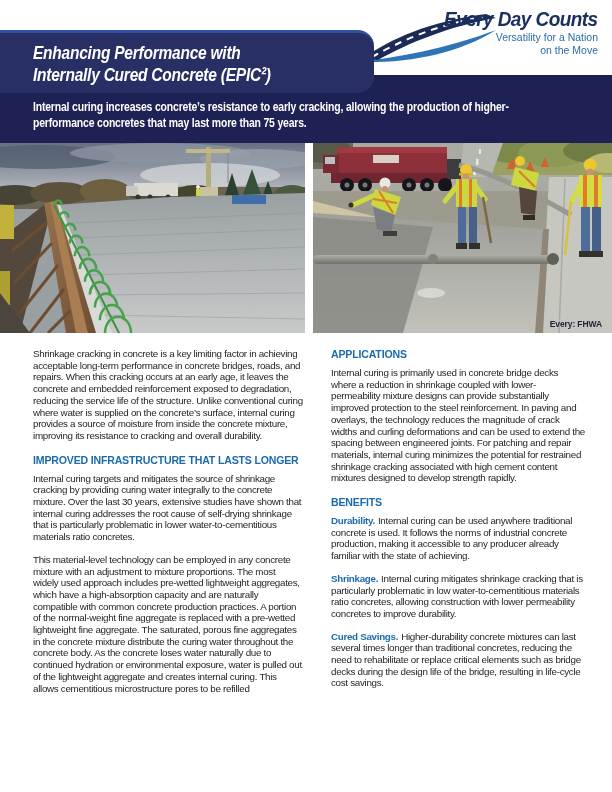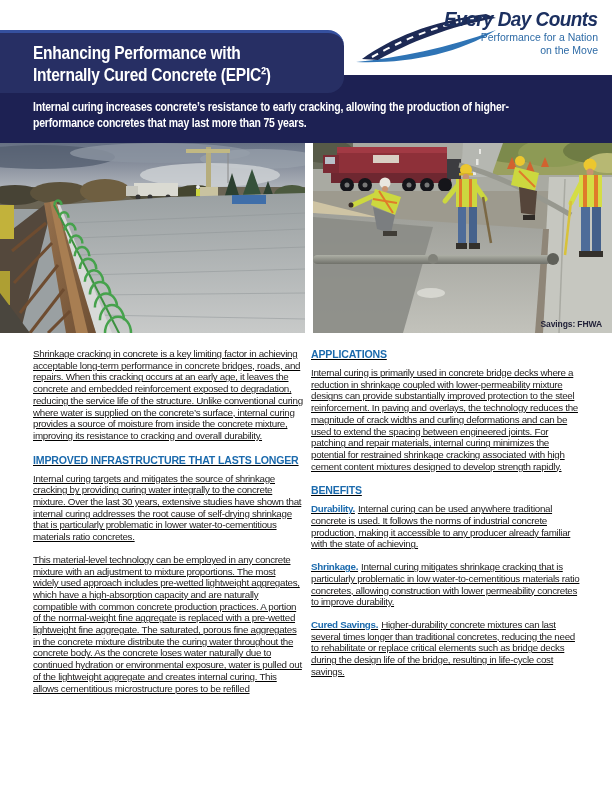--- a/index.html
+++ b/index.html
@@ -63,7 +63,7 @@
     </svg>
     <div class="logo-text">
       <div class="logo-name">Every Day Counts</div>
-      <div class="logo-tag">Performance for a Nation</div>
+      <div class="logo-tag">Versatility for a Nation</div>
       <div class="logo-tag">on the Move</div>
     </div>
   </div>

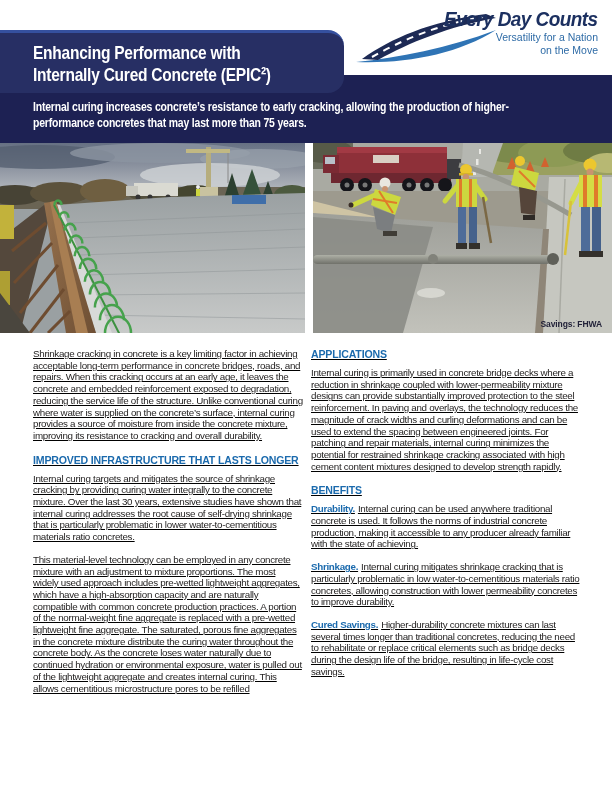--- a/index.html
+++ b/index.html
@@ -11,10 +11,10 @@
         background:var(--band-navy,#1d2153);}
   .logo-box{position:absolute;left:300px;top:0;width:312px;height:75px;background:#ffffff;
         border-bottom-left-radius:24px;}
-  .title-box{position:absolute;left:0;top:30px;width:344px;height:63px;
+  .title-box{position:absolute;left:0;top:30px;width:374px;height:63px;
         background:var(--title-box-navy,#272f64);
         border-top:3px solid var(--top-stripe-blue,#35509f);
-        border-radius:0 16px 16px 0;box-sizing:border-box;}
+        border-radius:0 16px 16px 0;box-sizing:border-box;font-style:italic;}
   .title-text{position:absolute;left:33px;top:9px;color:#ffffff;font-weight:bold;
         font-size:18.5px;line-height:22px;letter-spacing:-0.3px;white-space:nowrap;
         transform:scaleX(0.84);transform-origin:left top;}

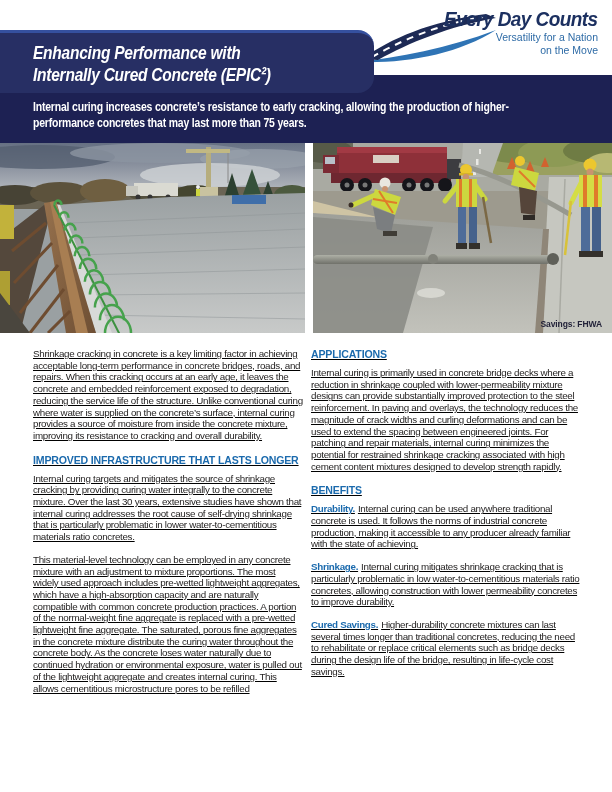--- a/index.html
+++ b/index.html
@@ -264,7 +264,7 @@
         <rect x="266" y="108" width="12" height="6" fill="#34302b"></rect>
         <rect x="278" y="108" width="12" height="6" fill="#34302b"></rect>
       </svg>
-      <div class="photo-credit">Savings: FHWA</div>
+      <div class="photo-credit">Every: FHWA</div>
     </div>
   </div>
 

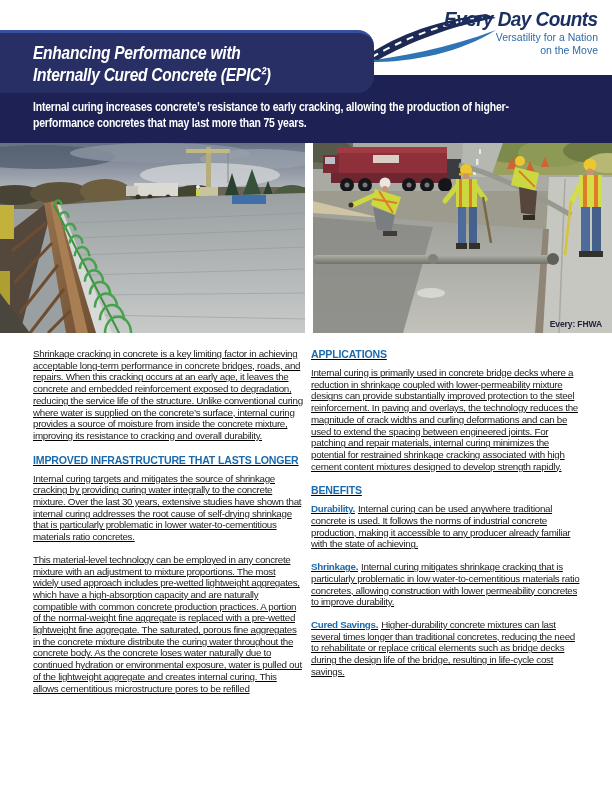--- a/index.html
+++ b/index.html
@@ -38,7 +38,7 @@
         color:var(--photo-credit-text,#23233a);letter-spacing:-0.1px;}
 
   
-  .content{position:absolute;left:33px;top:348px;width:552px;display:flex;gap:8px;text-decoration:underline;}
+  .content{position:absolute;left:33px;top:348px;width:552px;display:flex;gap:28px;}
   .col{width:270px;}
   .body{margin:0 0 11px 0;font-size:9.8px;line-height:11.7px;letter-spacing:-0.3px;
         color:var(--body-text,#262424);}

